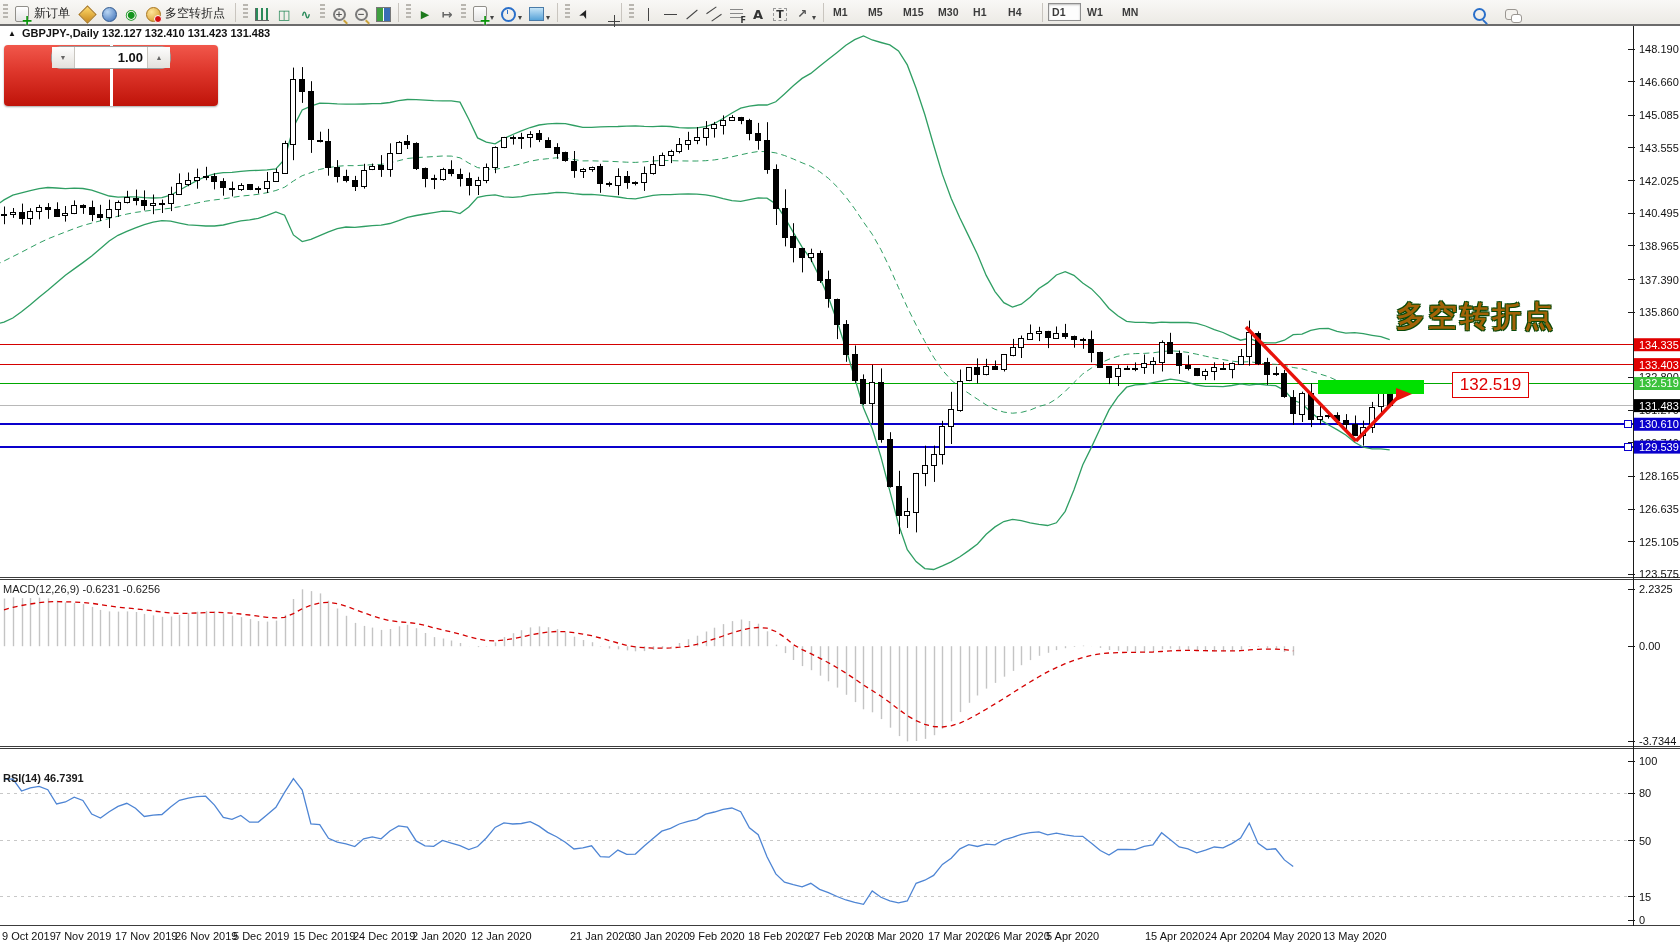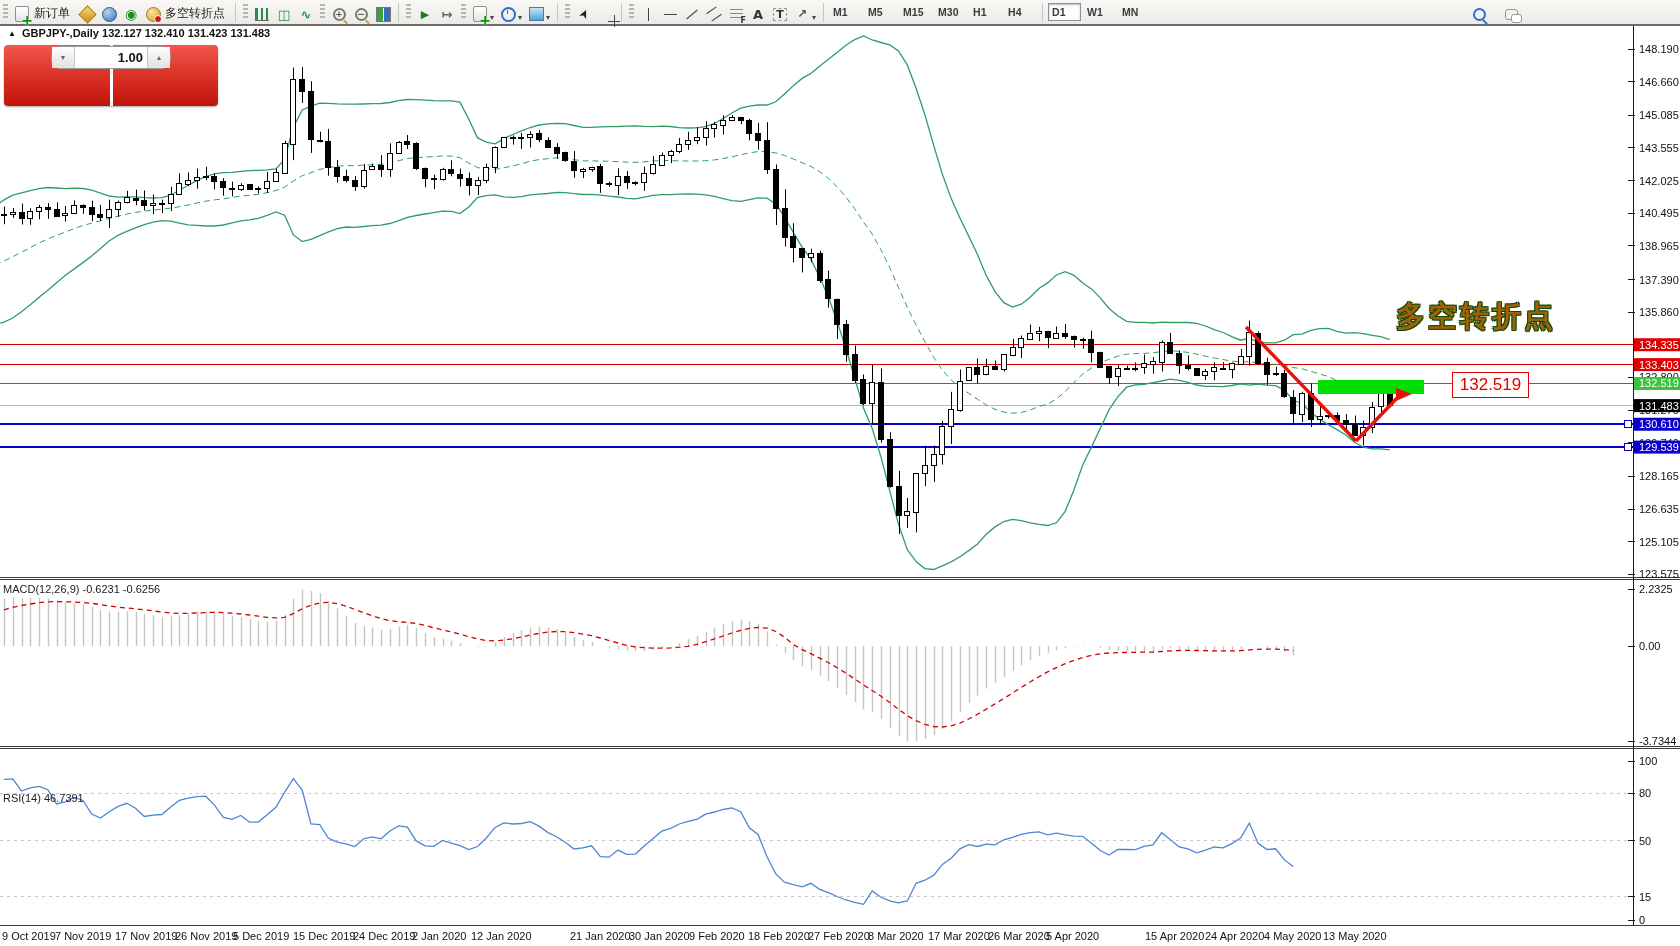--- a/index.html
+++ b/index.html
@@ -82,7 +82,7 @@
   #vol-input{flex:1;border:none;outline:none;text-align:right;font:700 13px "Liberation Sans",sans-serif;color:#111;padding:0 4px;min-width:0;}
   
   .panel-label{position:absolute;z-index:4;font:11px "Liberation Sans",sans-serif;color:#1b1b1b;left:3px;}
-  #macd-label{top:583px;} #rsi-label{top:792px;}
+  #macd-label{top:583px;} #rsi-label{top:772px;font-weight:bold;}
   
   #turning-point{position:absolute;left:1396px;top:302px;z-index:4;font:700 29px/1 "DejaVu Sans",sans-serif;
     color:#a16207;letter-spacing:3px;text-shadow:-1px -1px 0 #0a4a0a,1px -1px 0 #0a4a0a,-1px 1px 0 #0a4a0a,1px 1px 0 #0a4a0a;}

